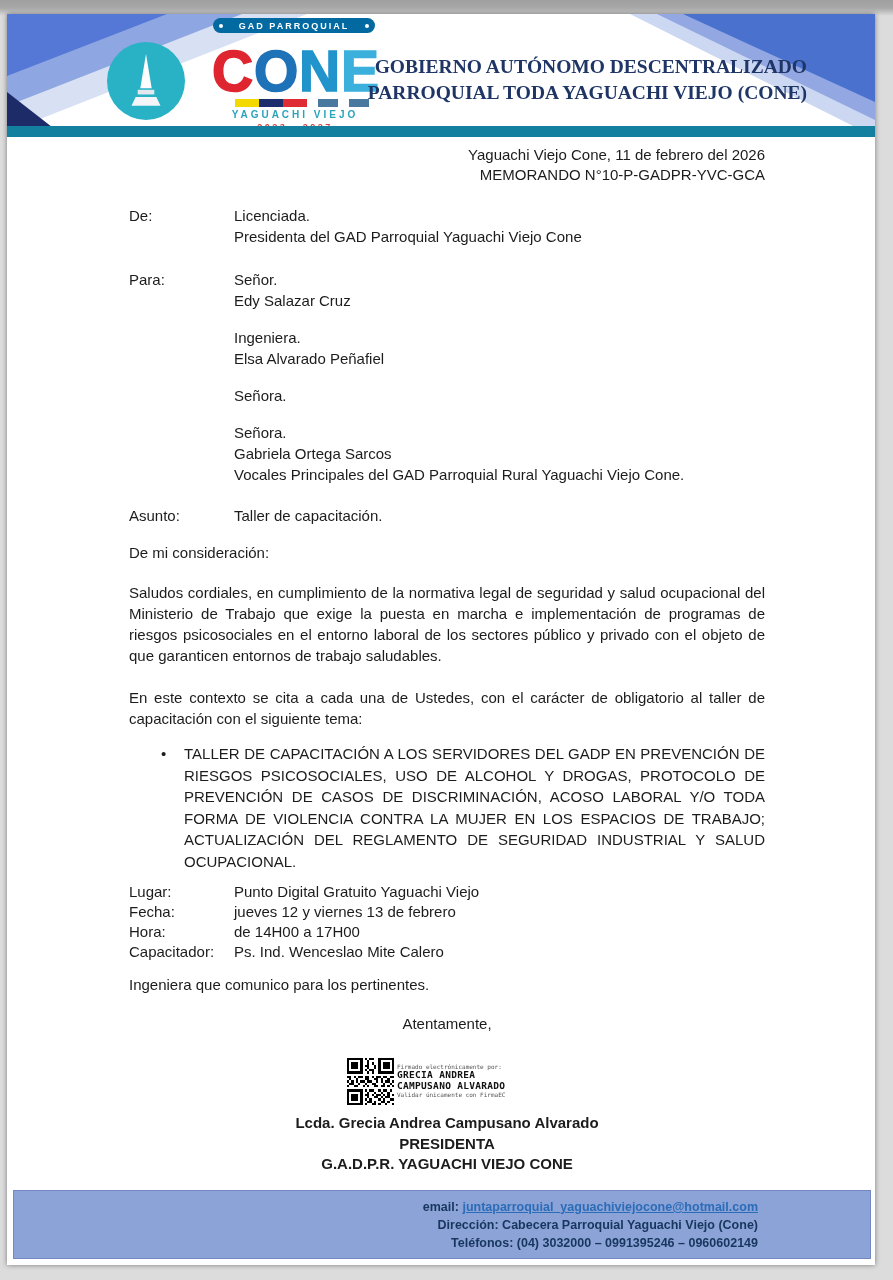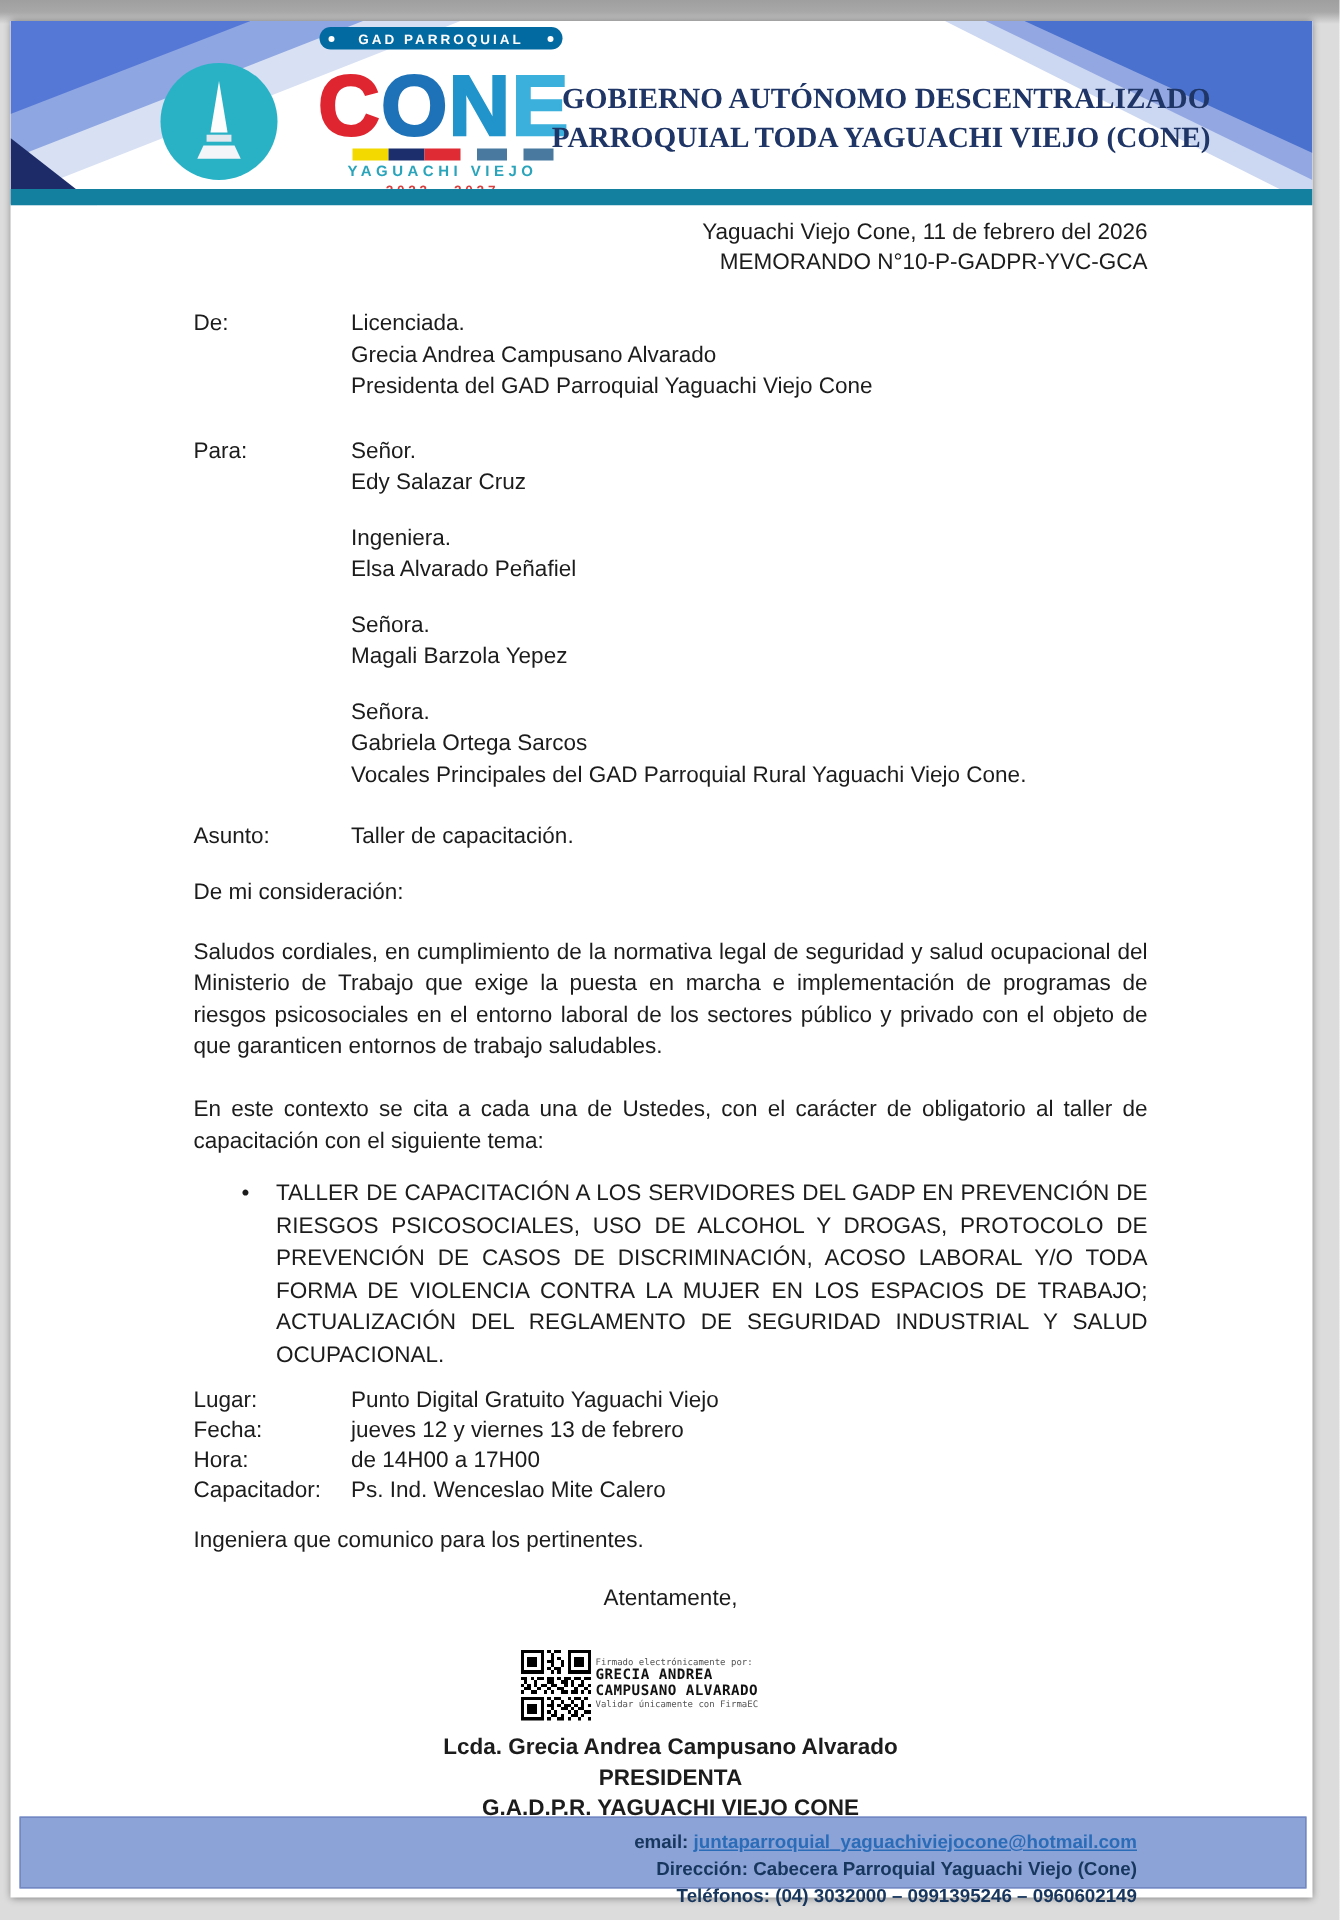--- a/index.html
+++ b/index.html
@@ -145,7 +145,6 @@
       <div class="lbl">De:</div>
       <div class="val">
         <div>Licenciada.</div>
-        <div>Grecia Andrea Campusano Alvarado</div>
         <div>Presidenta del GAD Parroquial Yaguachi Viejo Cone</div>
       </div>
     </div>

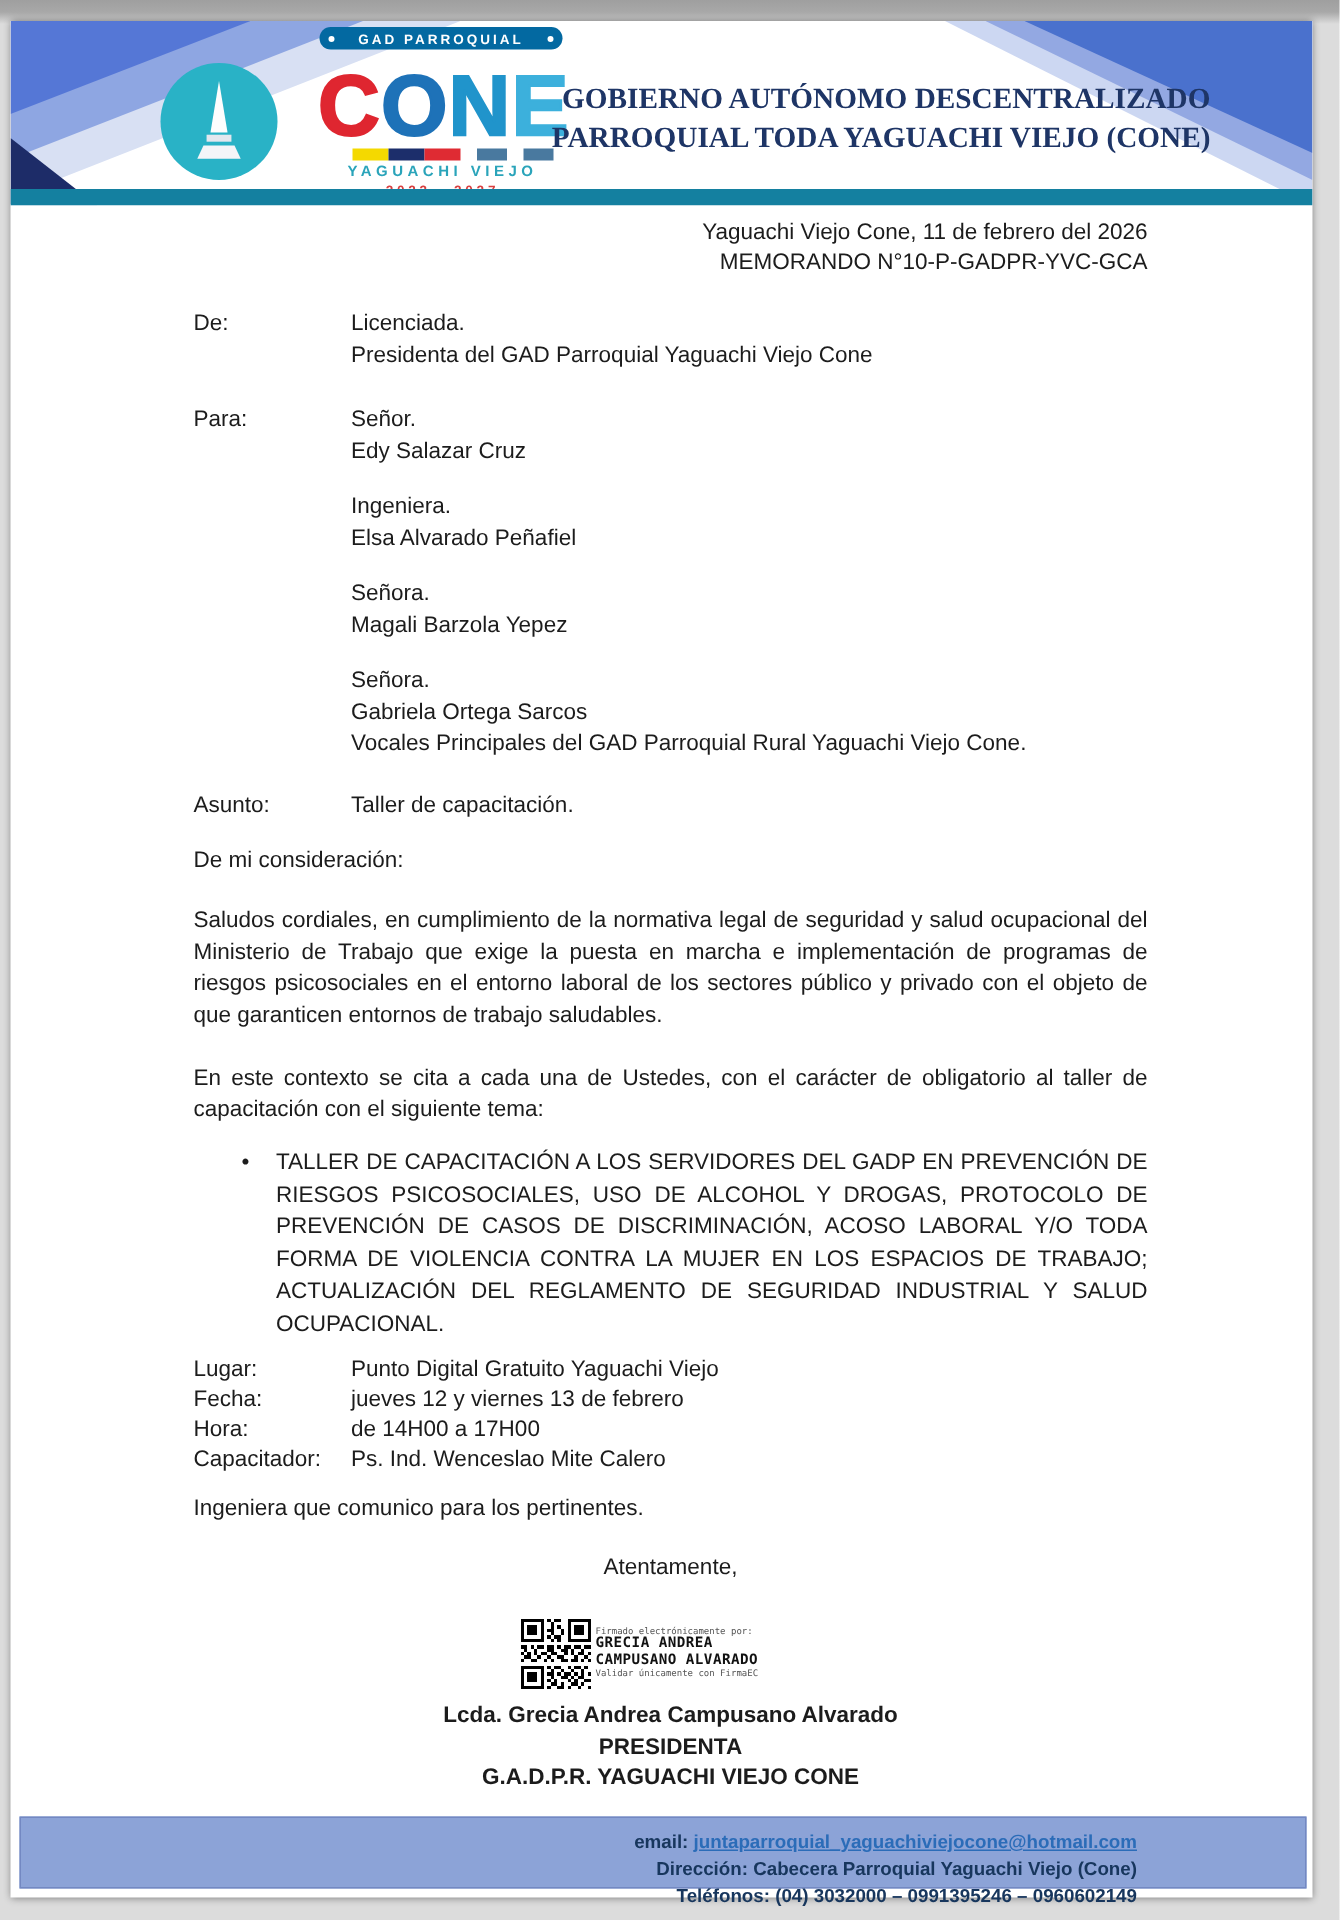--- a/index.html
+++ b/index.html
@@ -162,7 +162,6 @@
         </div>
         <div class="to-group">
           <div>Señora.</div>
-          <div>Magali Barzola Yepez</div>
         </div>
         <div class="to-group">
           <div>Señora.</div>

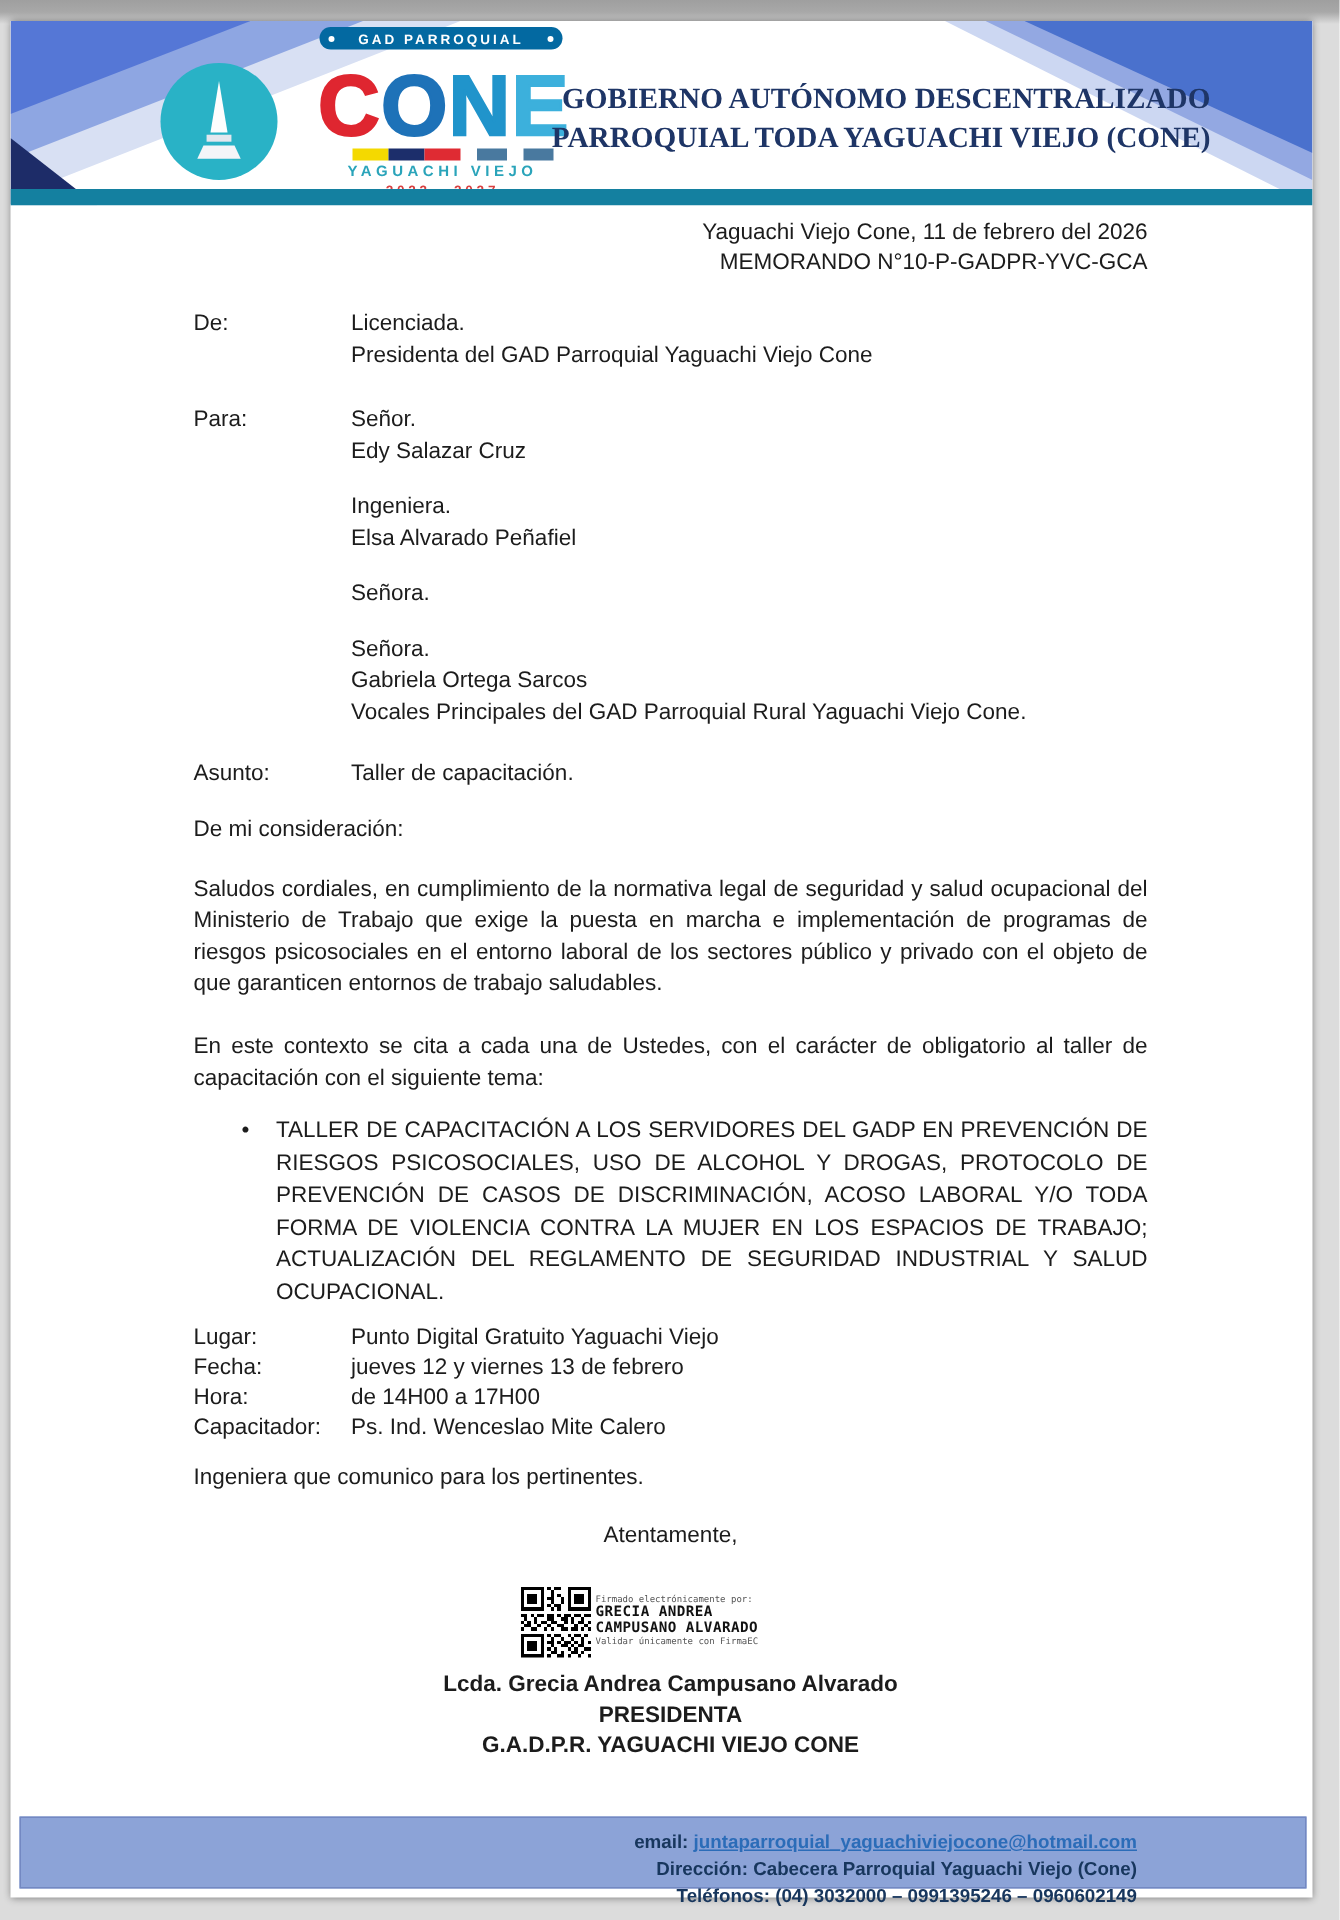--- a/index.html
+++ b/index.html
@@ -71,7 +71,7 @@
   .stamp-name{font-size:9.5px;font-weight:bold;color:#111;line-height:10.5px;letter-spacing:.3px;}
   .sig-names{text-align:center;font-weight:bold;font-size:15px;line-height:20.5px;}
   
-  .footer{position:absolute;left:6px;right:4px;bottom:6px;height:48px;background:#8ca3d7;border:1px solid #7388c2;
+  .footer{position:absolute;left:6px;right:4px;bottom:6px;height:69px;background:#8ca3d7;border:1px solid #7388c2;
           text-align:right;padding:7px 112px 0 0;box-sizing:border-box;
           color:#17365d;font-weight:bold;font-size:12.5px;line-height:18px;}
   .footer a{color:#2b6cb8;text-decoration:underline;font-weight:bold;cursor:pointer;}

